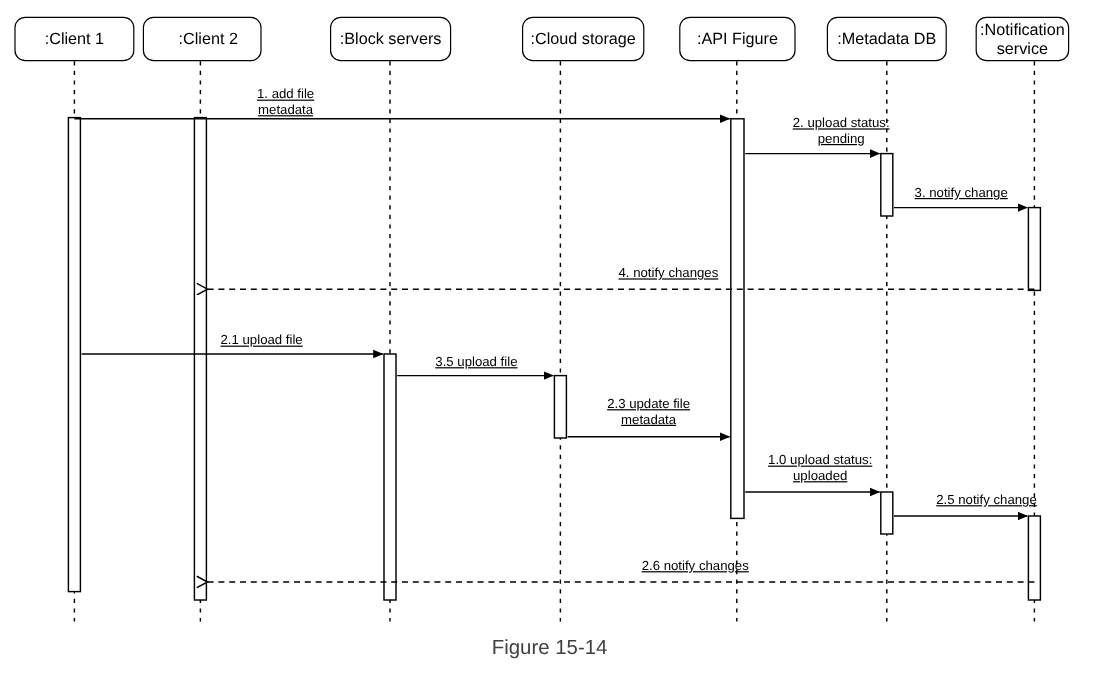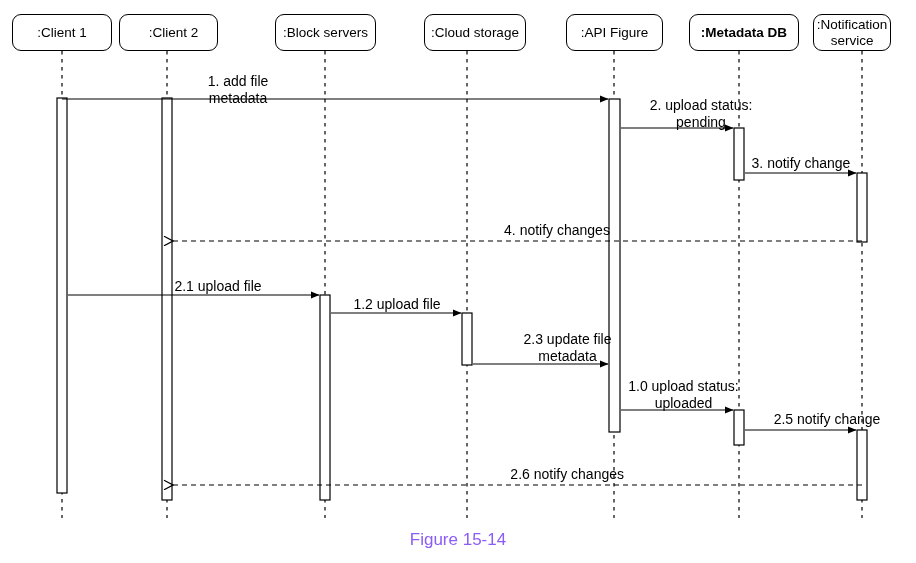--- a/index.html
+++ b/index.html
@@ -112,7 +112,7 @@
       <div class="lifeline-box" style="left: 275px; top: 14px; width: 101px; height: 37px;">
         <span style="white-space: pre-line;">:Block servers</span>
       </div>
-      <div class="lifeline-box" style="left: 424px; top: 14px; width: 102px; height: 37px;">
+      <div class="lifeline-box" style="left: 435px; top: 14px; width: 102px; height: 37px;">
         <span style="white-space: pre-line;">:Cloud storage</span>
       </div>
       <div class="lifeline-box" style="left: 566px; top: 14px; width: 97px; height: 37px;">

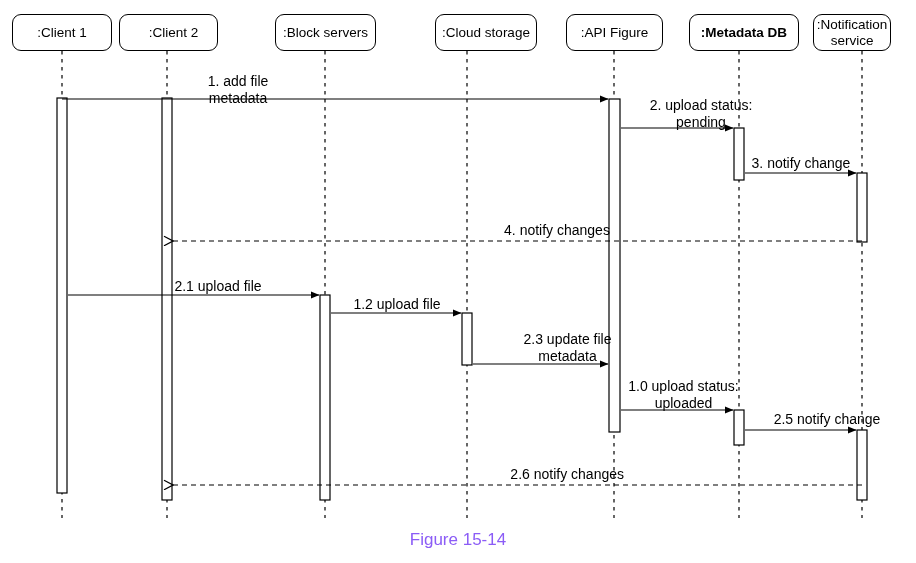--- a/index.html
+++ b/index.html
@@ -118,7 +118,7 @@
       <div class="lifeline-box" style="left: 566px; top: 14px; width: 97px; height: 37px;">
         <span style="white-space: pre-line;">:API Figure</span>
       </div>
-      <div class="lifeline-box" style="left: 689px; top: 14px; width: 110px; height: 37px; font-weight: bold;">
+      <div class="lifeline-box" style="left: 689px; top: 14px; width: 100px; height: 37px;">
         <span style="white-space: pre-line;">:Metadata DB</span>
       </div>
       <div class="lifeline-box" style="left: 813px; top: 14px; width: 78px; height: 37px;">

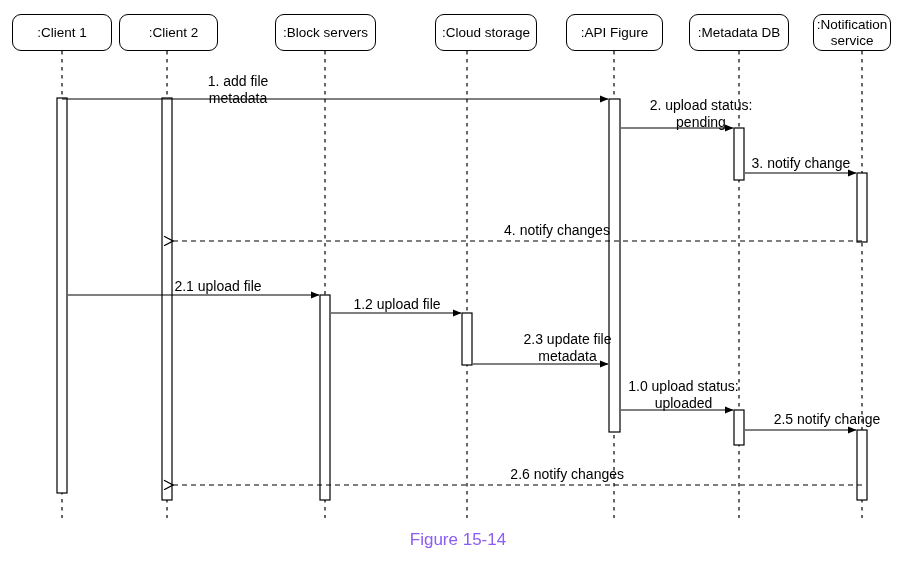--- a/index.html
+++ b/index.html
@@ -39,12 +39,13 @@
   }
   .msg-label {
     position: absolute;
-    font-size: 14px;
+    font-size: 11px;
     color: #000000;
     text-align: center;
     line-height: 1.18;
     white-space: pre-line;
     pointer-events: none;
+    text-decoration: underline;
   }
   .figure-caption {
     position: absolute;

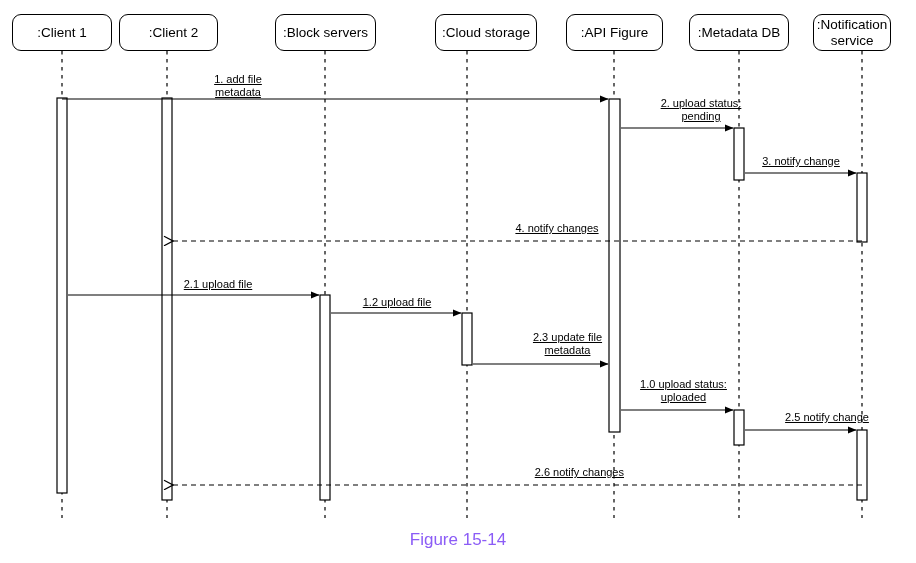--- a/index.html
+++ b/index.html
@@ -135,7 +135,7 @@
       <div class="msg-label" style="left: 742px; top: 155px; width: 118px;">3. notify change</div>
       <div class="msg-label" style="left: 495px; top: 222px; width: 124px;">4. notify changes</div>
       <div class="msg-label" style="left: 163px; top: 278px; width: 110px;">2.1 upload file</div>
-      <div class="msg-label" style="left: 341px; top: 296px; width: 112px;">1.2 upload file</div>
+      <div class="msg-label" style="left: 341px; top: 296px; width: 112px;">3.5 upload file</div>
       <div class="msg-label" style="left: 474px; top: 331px; width: 133px; padding-left: 27px;">2.3 update file
 metadata</div>
       <div class="msg-label" style="left: 620px; top: 378px; width: 127px;">1.0 upload status:

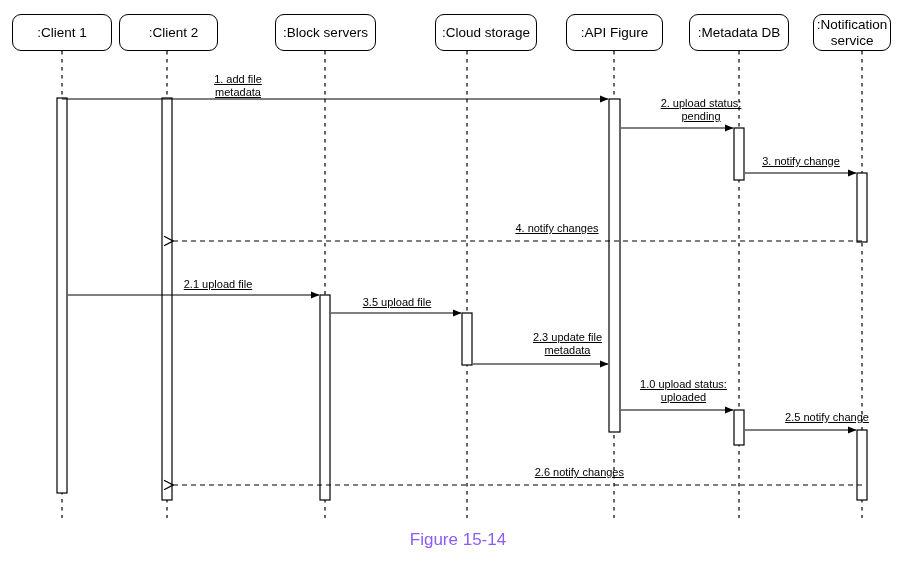--- a/index.html
+++ b/index.html
@@ -136,7 +136,7 @@
       <div class="msg-label" style="left: 495px; top: 222px; width: 124px;">4. notify changes</div>
       <div class="msg-label" style="left: 163px; top: 278px; width: 110px;">2.1 upload file</div>
       <div class="msg-label" style="left: 341px; top: 296px; width: 112px;">3.5 upload file</div>
-      <div class="msg-label" style="left: 474px; top: 331px; width: 133px; padding-left: 27px;">2.3 update file
+      <div class="msg-label" style="left: 474px; top: 331px; width: 133px;">2.3 update file
 metadata</div>
       <div class="msg-label" style="left: 620px; top: 378px; width: 127px;">1.0 upload status:
 uploaded</div>

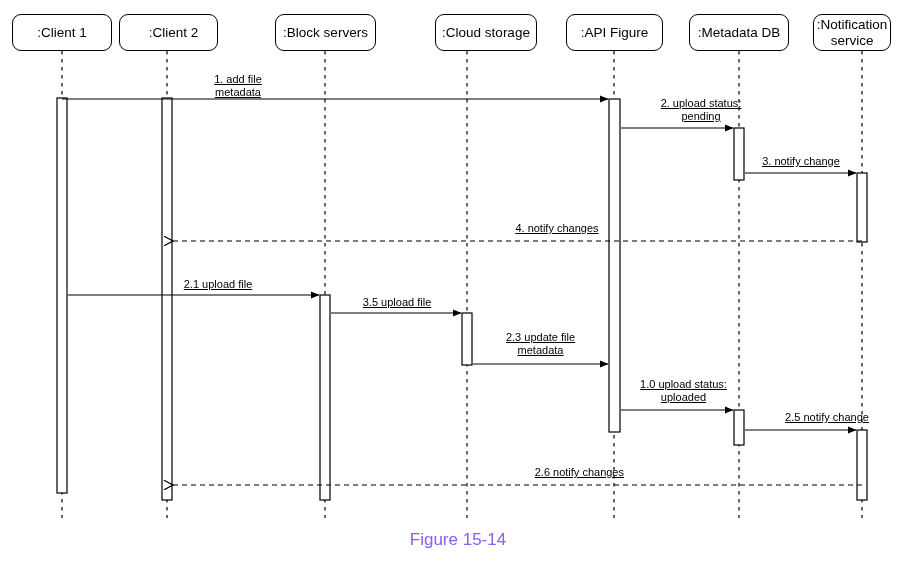--- a/index.html
+++ b/index.html
@@ -140,7 +140,7 @@
 metadata</div>
       <div class="msg-label" style="left: 620px; top: 378px; width: 127px;">1.0 upload status:
 uploaded</div>
-      <div class="msg-label" style="left: 766px; top: 411px; width: 122px;">2.5 notify change</div>
+      <div class="msg-label" style="left: 742px; top: 411px; width: 122px; text-align: right;">2.5 notify change</div>
       <div class="msg-label" style="left: 492px; top: 466px; width: 132px; text-align: right;">2.6 notify changes</div>
     </div>
 

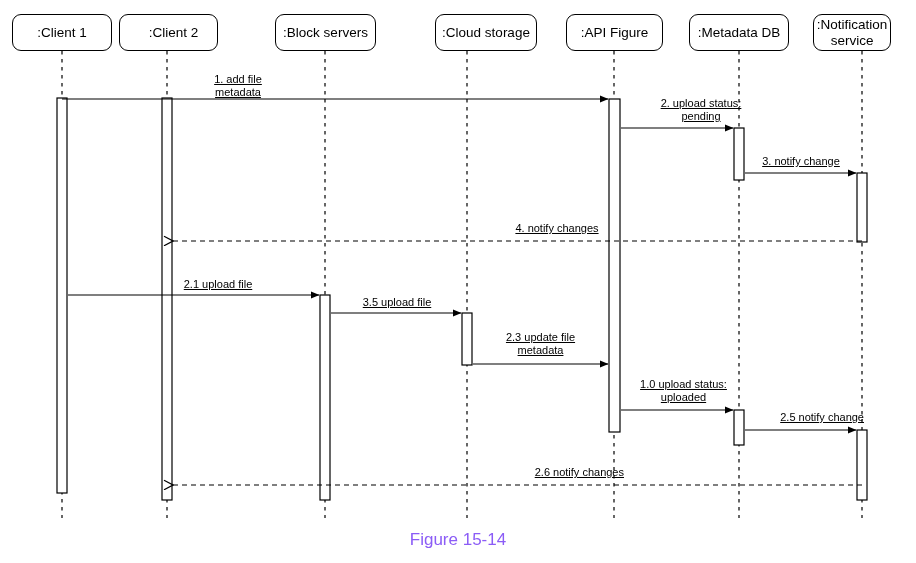--- a/index.html
+++ b/index.html
@@ -52,7 +52,7 @@
     width: 100%;
     text-align: center;
     font-size: 17px;
-    color: #8b5cf6;
+    color: #404040;
   }
 </style>
 </head>

